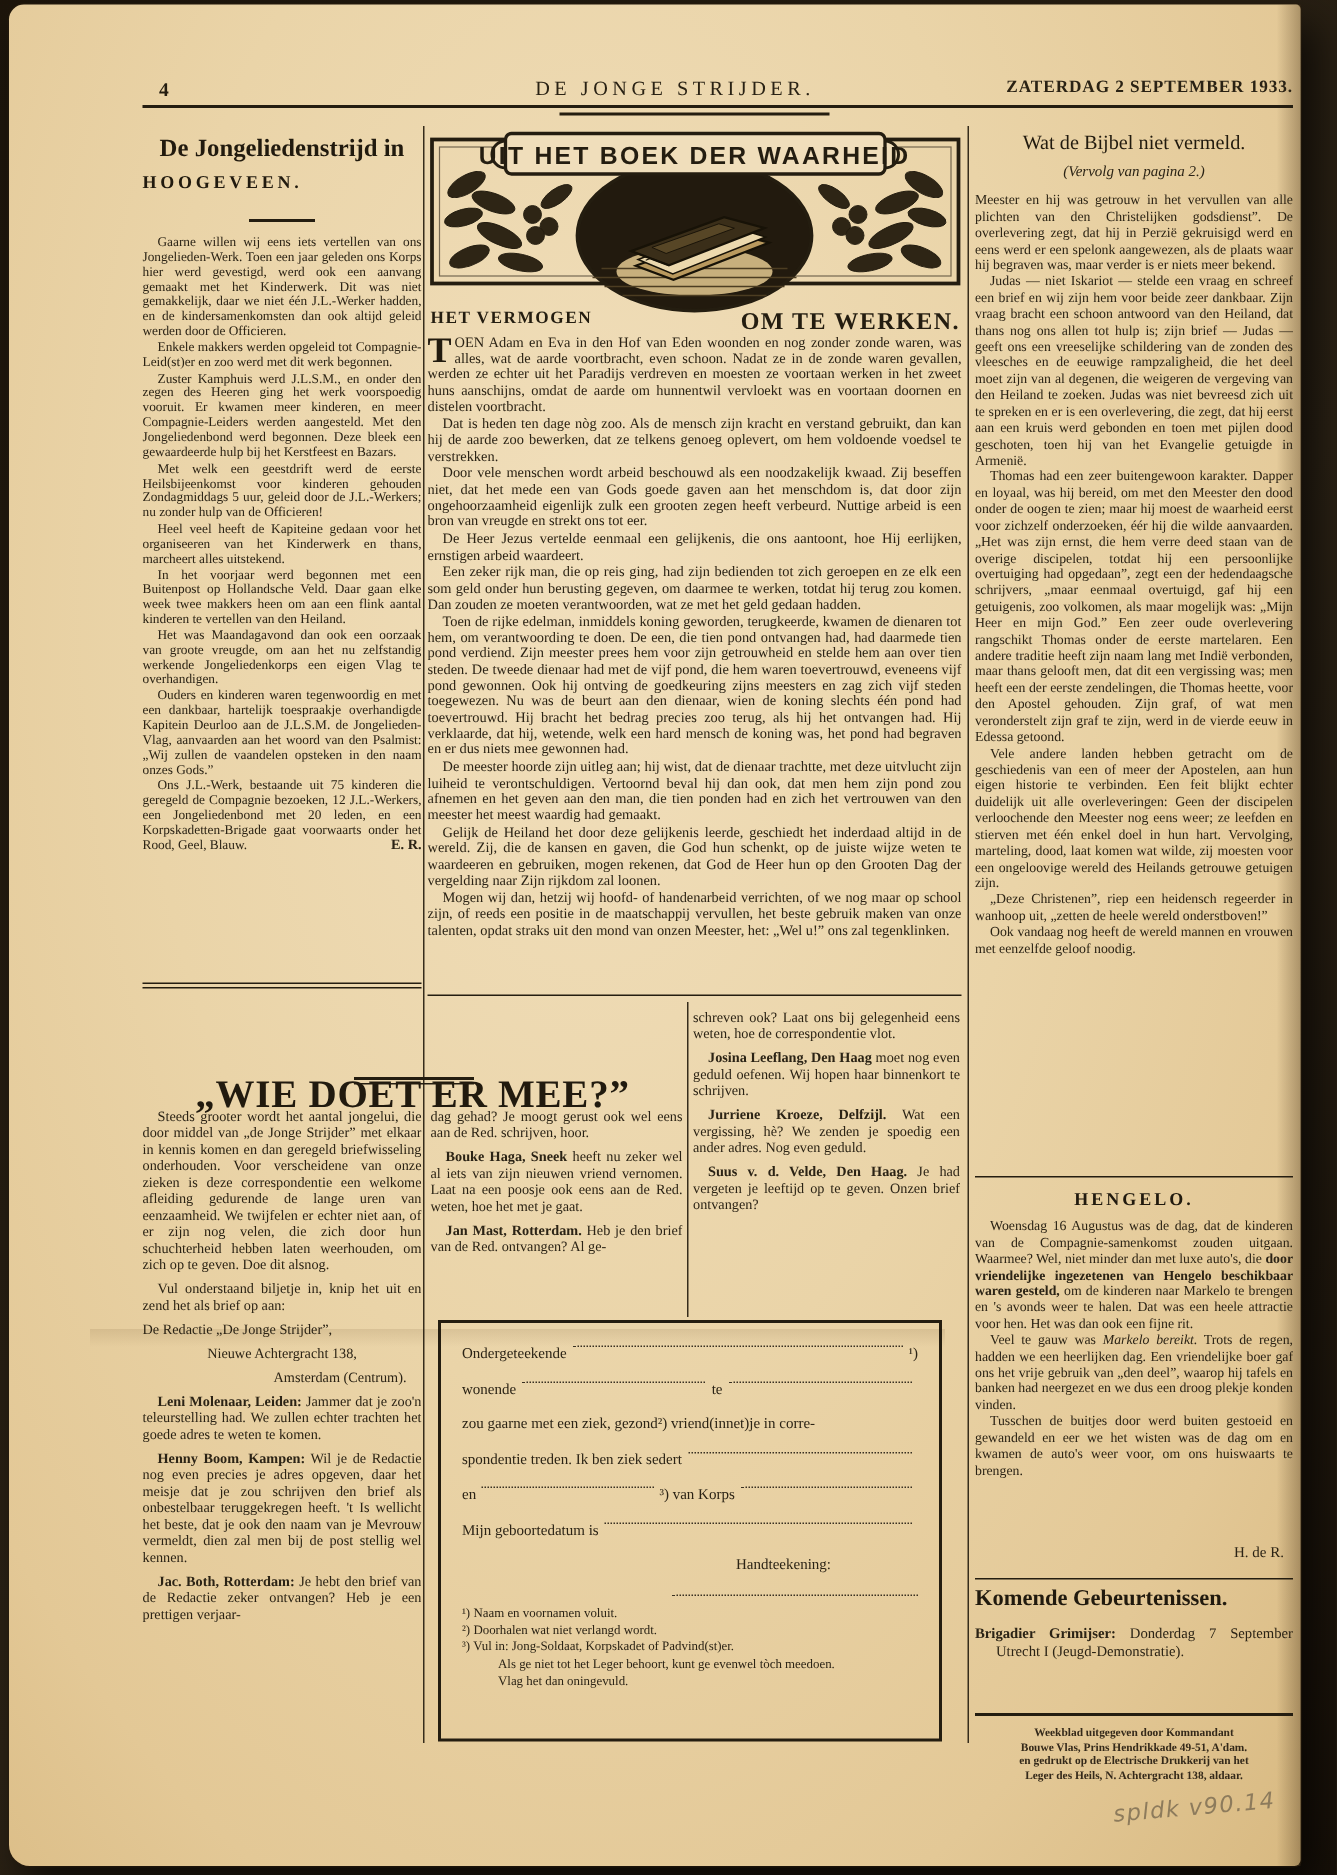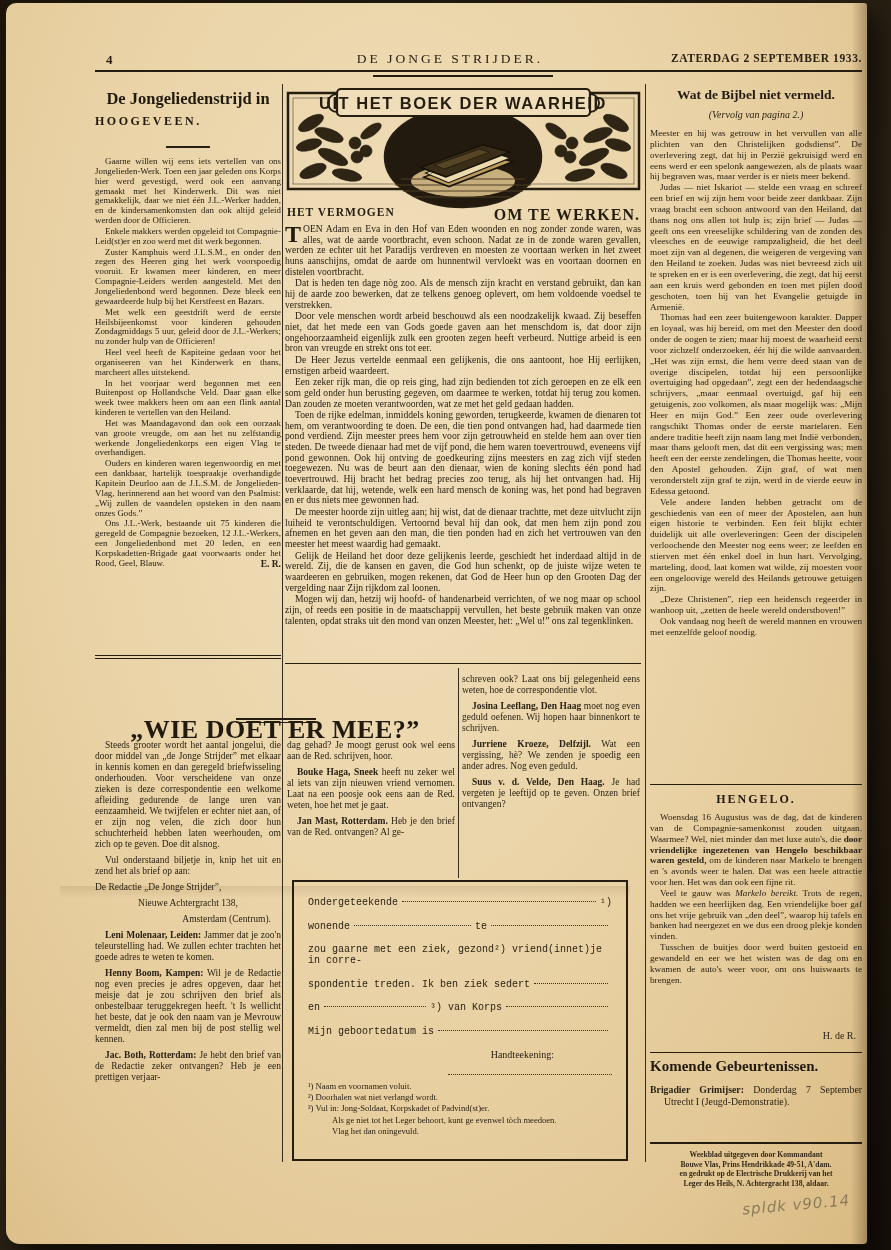--- a/index.html
+++ b/index.html
@@ -49,7 +49,7 @@
          padding:1px 2px 0 0;color:#211a0e;}
   .nodent{text-indent:0;}
   
-  .h-right{left:650px;top:87px;width:212px;text-align:center;font-weight:bold;
+  .h-right{left:650px;top:87px;width:212px;text-align:center;font-weight:normal;
          font-size:13.5px;color:#211a0e;}
   .sub-right{left:650px;top:109px;width:212px;text-align:center;font-style:italic;
          font-size:10px;color:#2b2315;}

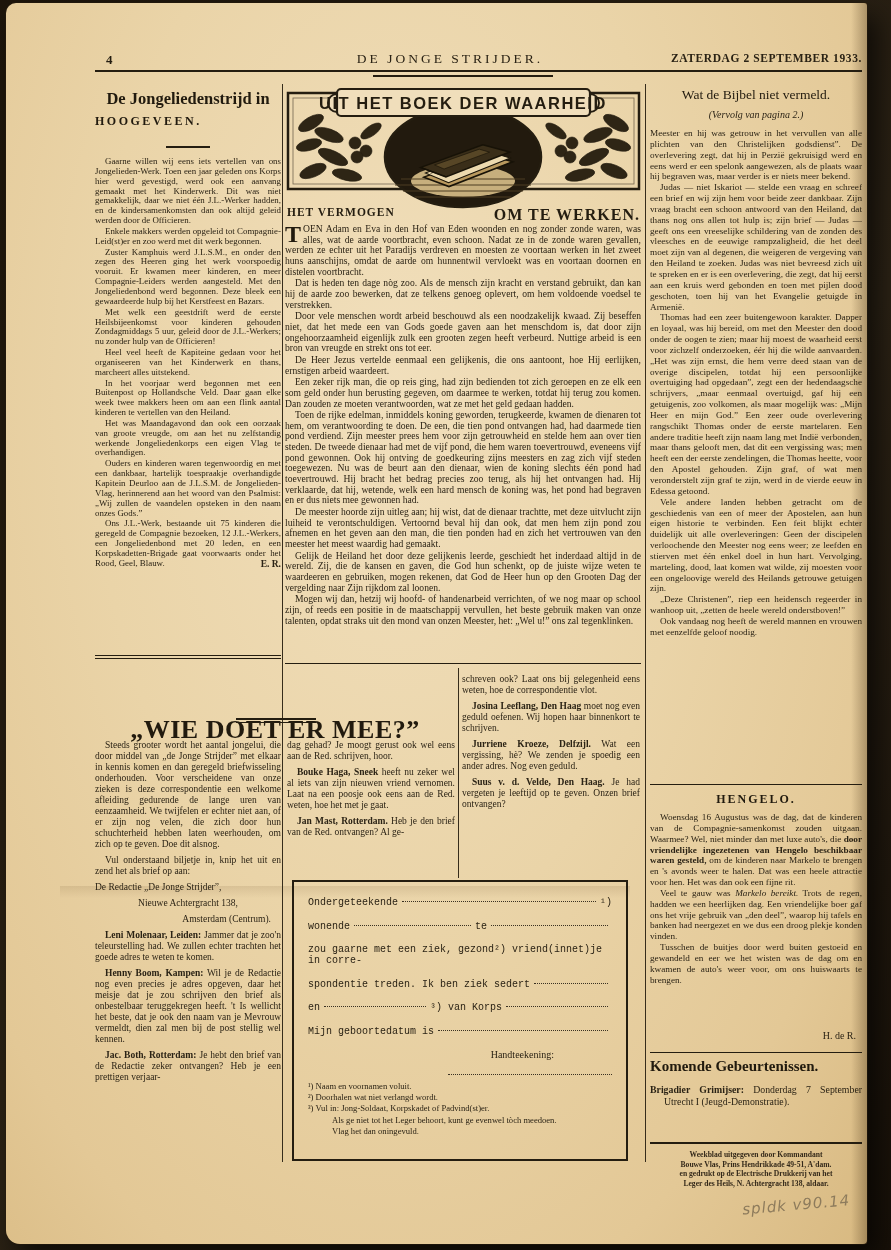--- a/index.html
+++ b/index.html
@@ -122,7 +122,7 @@
     <p>Heel veel heeft de Kapiteine gedaan voor het organiseeren van het Kinderwerk en thans, marcheert alles uitstekend.</p>
     <p>In het voorjaar werd begonnen met een Buitenpost op Hollandsche Veld. Daar gaan elke week twee makkers heen om aan een flink aantal kinderen te vertellen van den Heiland.</p>
     <p>Het was Maandagavond dan ook een oorzaak van groote vreugde, om aan het nu zelfstandig werkende Jongeliedenkorps een eigen Vlag te overhandigen.</p>
-    <p>Ouders en kinderen waren tegenwoordig en met een dankbaar, hartelijk toespraakje overhandigde Kapitein Deurloo aan de J.L.S.M. de Jongelieden-Vlag, herinnerend aan het woord van den Psalmist: „Wij zullen de vaandelen opsteken in den naam onzes Gods.”</p>
+    <p>Ouders en kinderen waren tegenwoordig en met een dankbaar, hartelijk toespraakje overhandigde Kapitein Deurloo aan de J.L.S.M. de Jongelieden-Vlag, aanvaarden aan het woord van den Psalmist: „Wij zullen de vaandelen opsteken in den naam onzes Gods.”</p>
     <p>Ons J.L.-Werk, bestaande uit 75 kinderen die geregeld de Compagnie bezoeken, 12 J.L.-Werkers, een Jongeliedenbond met 20 leden, en een Korpskadetten-Brigade gaat voorwaarts onder het Rood, Geel, Blauw.</p>
     <div class="sig-right">E. R.</div>
   </div>

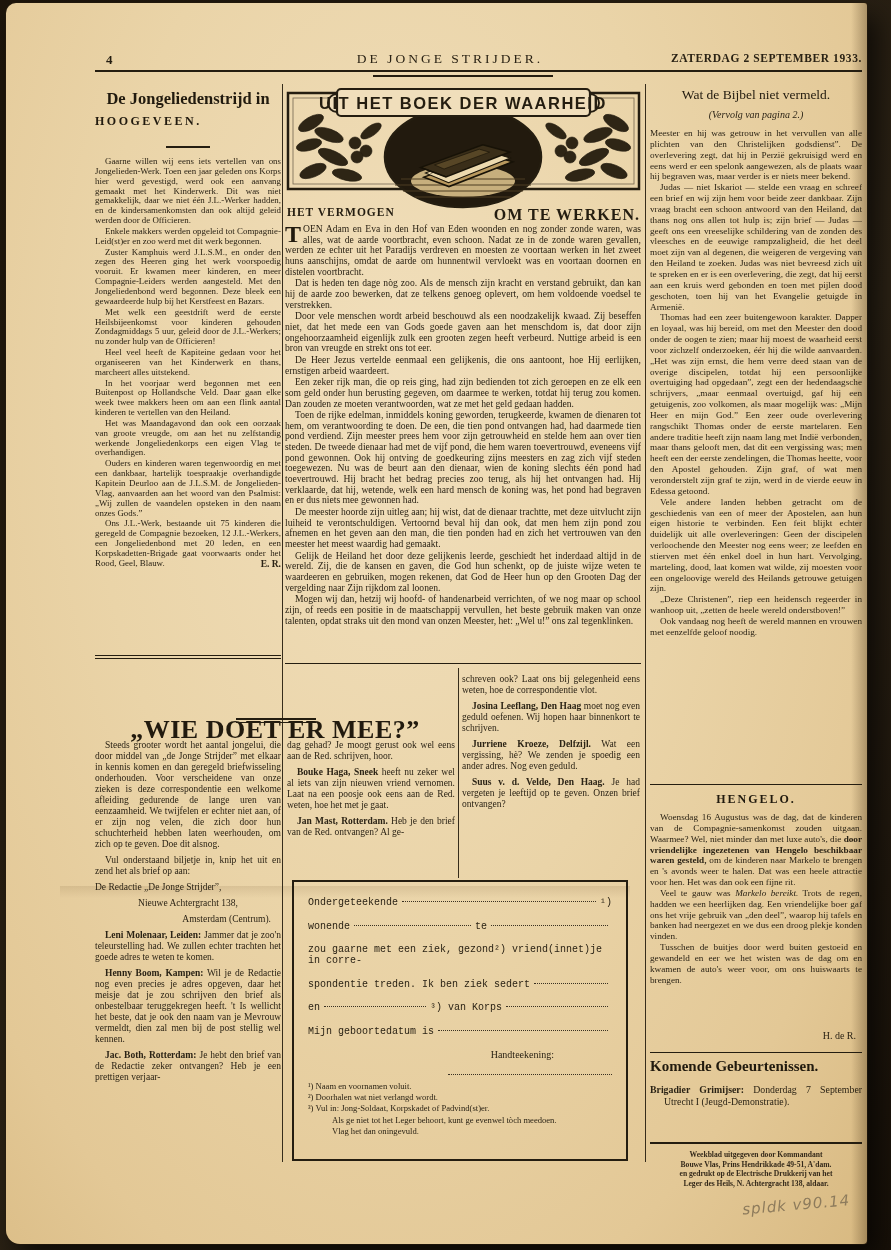--- a/index.html
+++ b/index.html
@@ -82,7 +82,7 @@
   
   .coupon{left:292px;top:880px;width:336px;height:281px;border:2.5px solid #241d10;
          box-sizing:border-box;padding:15px 14px 0 14px;font-size:10px;color:#2b2315;}
-  .cline{display:flex;align-items:center;margin-bottom:12.5px;white-space:nowrap;font-family:Liberation Mono, monospace;}
+  .cline{display:flex;align-items:flex-start;margin-bottom:12.5px;white-space:nowrap;}
   .cline .dots{flex:1;border-bottom:1.8px dotted #3a3122;margin:0 4px 2px 4px;min-width:12px;}
   .cline.plain{display:block;white-space:normal;}
   .csig{text-align:right;padding-right:58px;margin:2px 0 2px 0;}

